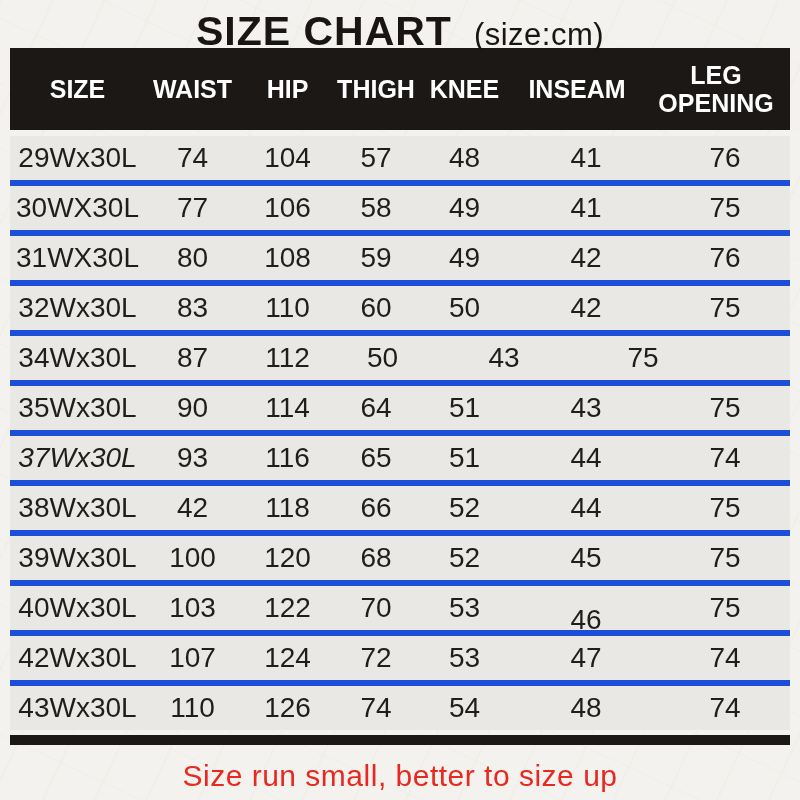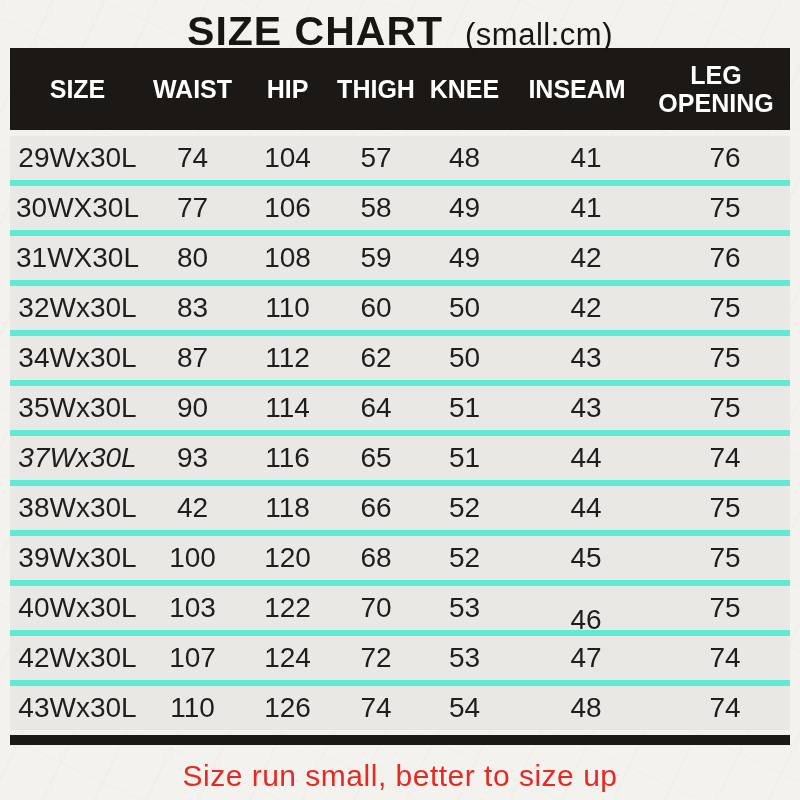--- a/index.html
+++ b/index.html
@@ -93,7 +93,7 @@
 
 <div class="title-bar">
   <span class="title-main">SIZE CHART</span>
-  <span class="title-unit">(small:cm)</span>
+  <span class="title-unit">(size:cm)</span>
 </div>
 
 <div class="size-table">

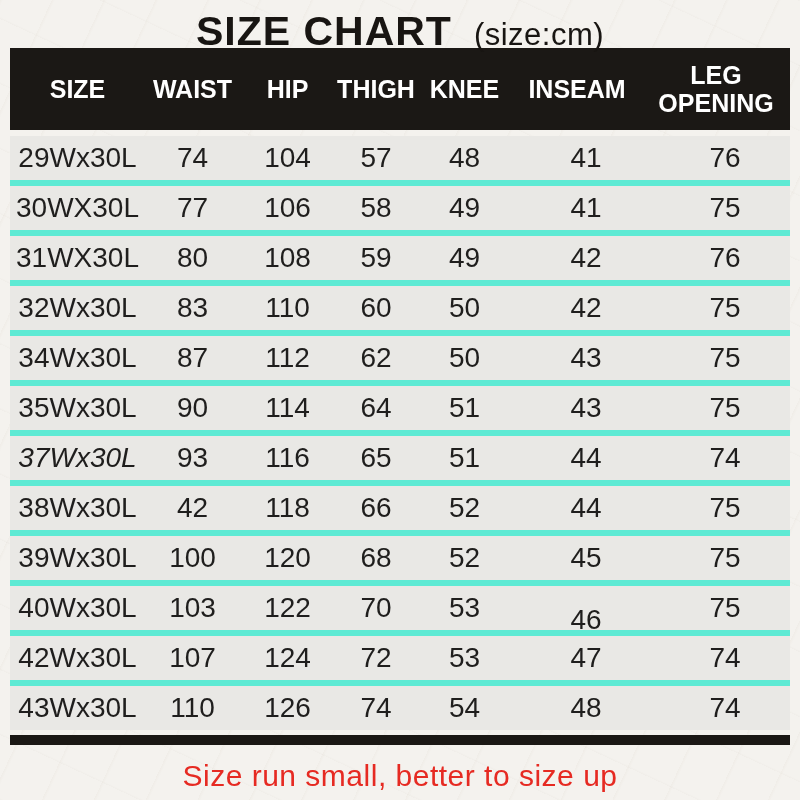--- a/index.html
+++ b/index.html
@@ -58,7 +58,7 @@
     letter-spacing: 0px;
   }
   .th.nowrap { white-space: nowrap; }
-  .tbody { background: #5eead4; }
+  .tbody { background: #1d4ed8; }
   .tr {
     height: 44px;
     margin-top: 6px;

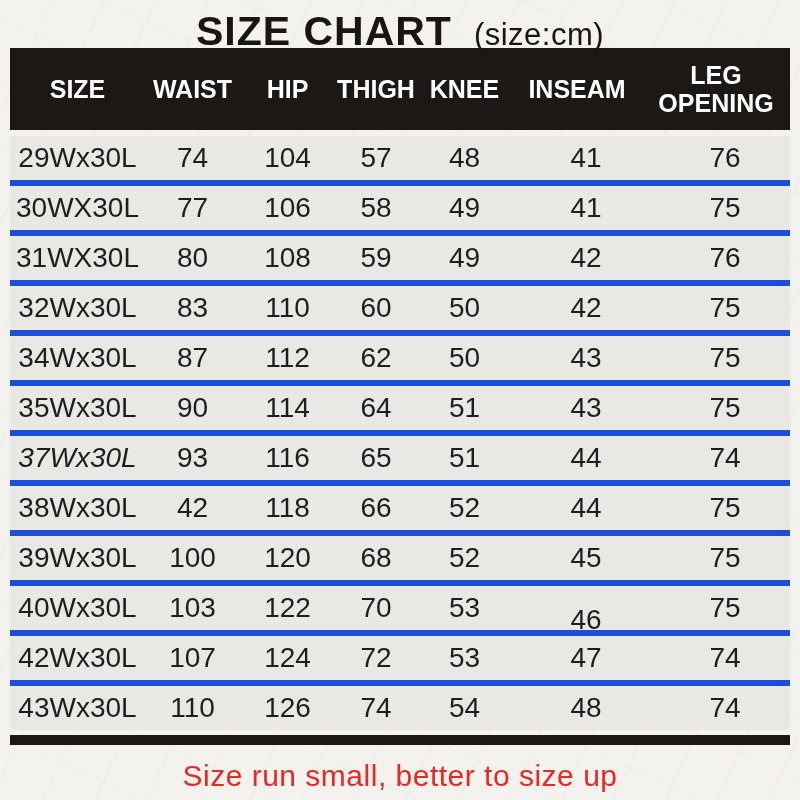--- a/index.html
+++ b/index.html
@@ -147,7 +147,6 @@
         <div class="td" style="width: 135px;">34Wx30L</div>
         <div class="td" style="width: 95px;">87</div>
         <div class="td" style="width: 95px;">112</div>
-        <div class="td" style="width: 82px;">62</div>
         <div class="td" style="width: 95px;">50</div>
         <div class="td" style="width: 148px;">43</div>
         <div class="td" style="width: 130px;">75</div>

